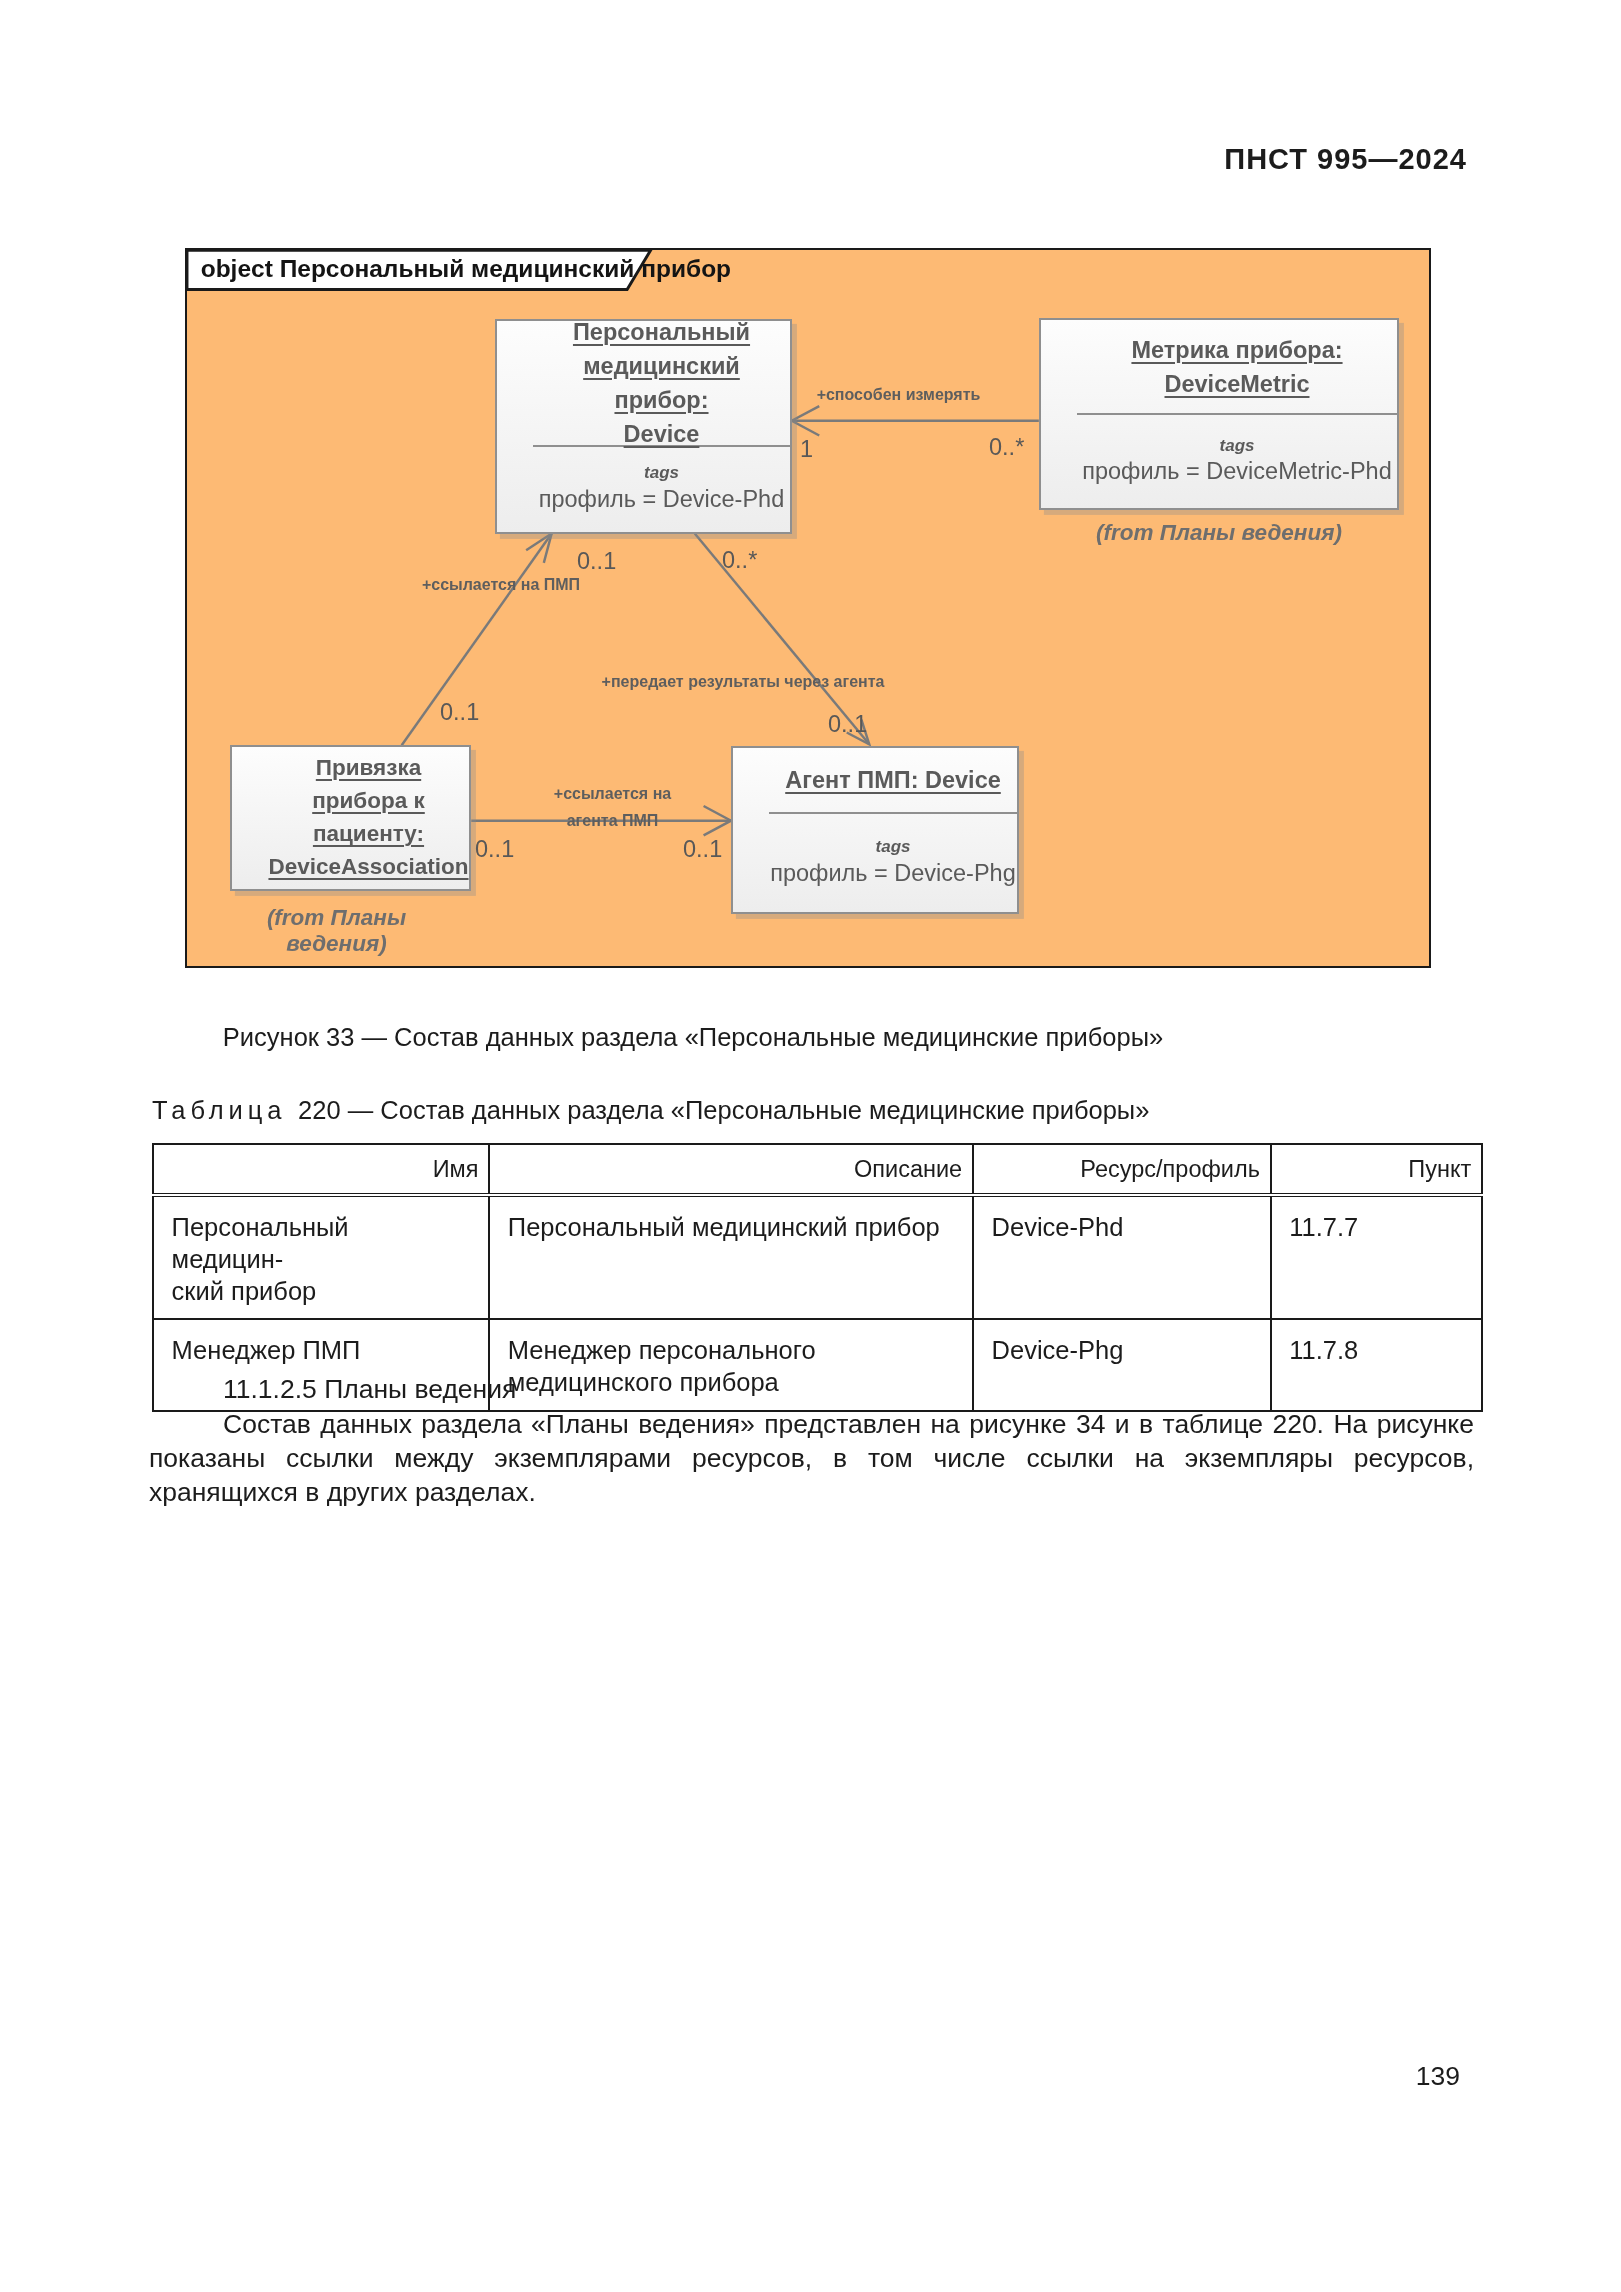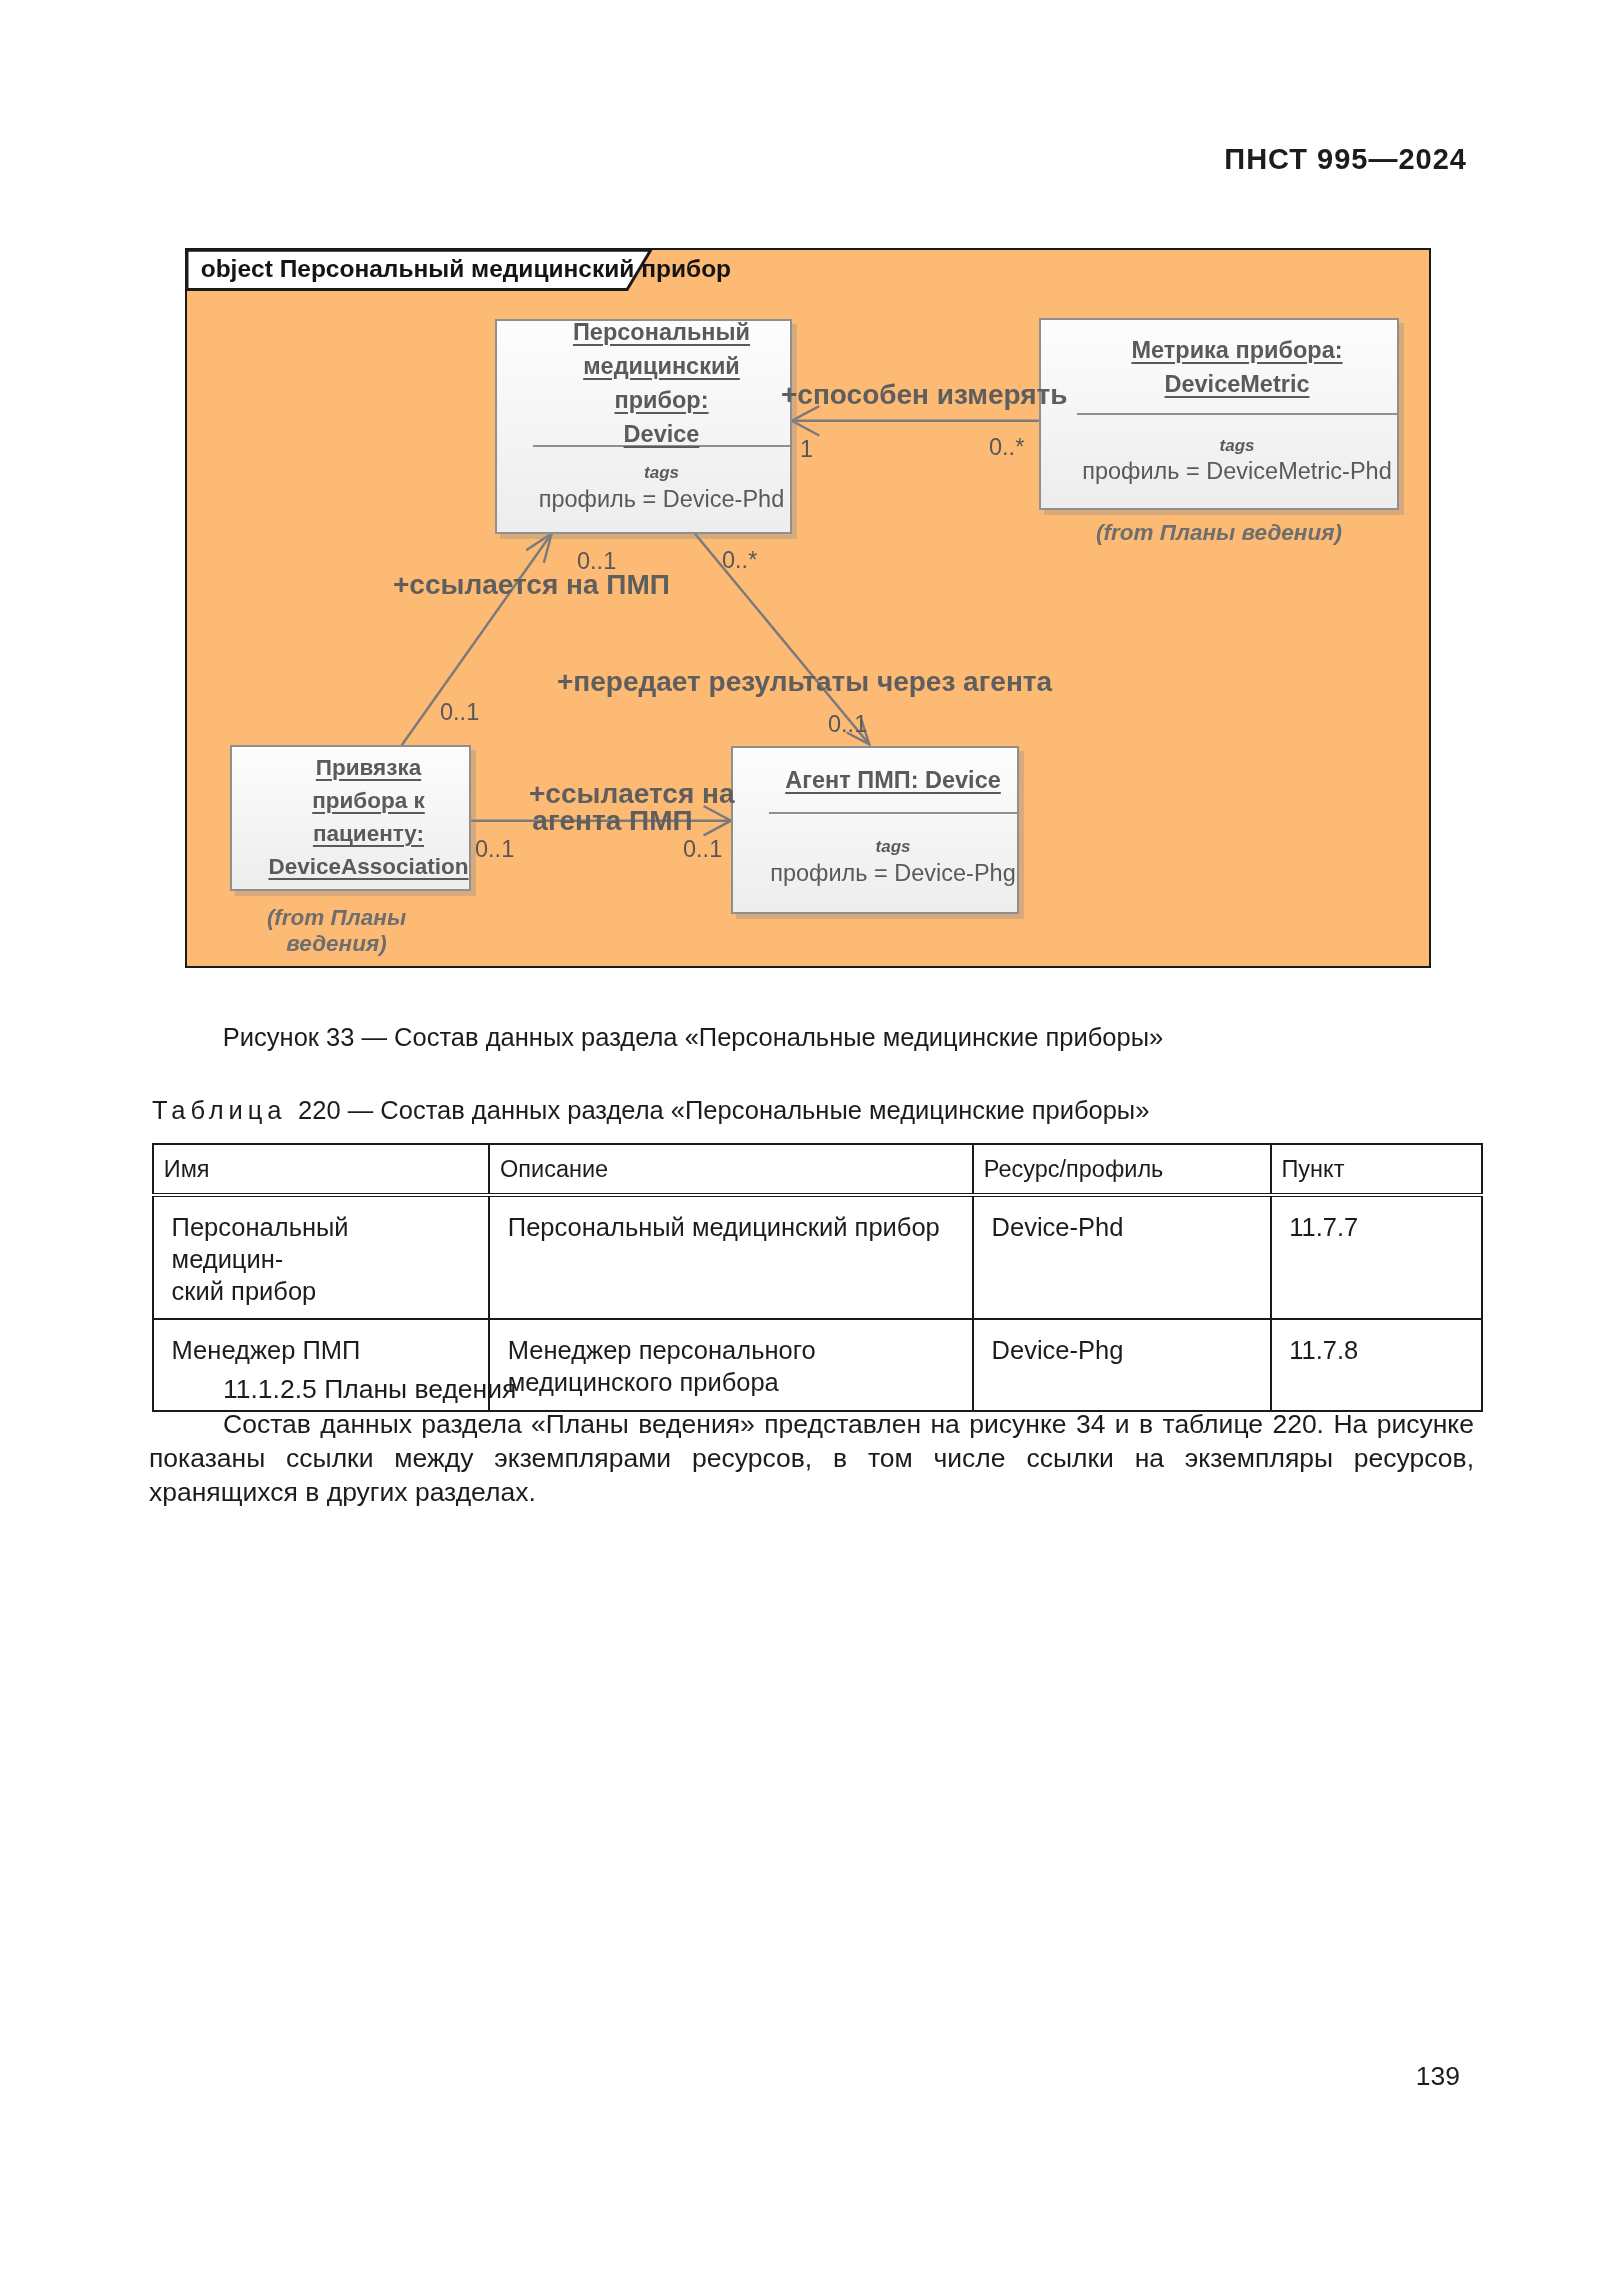--- a/index.html
+++ b/index.html
@@ -60,7 +60,7 @@
   }
   .conn-label {
     position:absolute; text-align:center;
-    font-size:28px; font-weight:600; color:#5e5e5e; line-height:27.4px;
+    font-size:16px; font-weight:600; color:#5e5e5e; line-height:27.4px;
     white-space:nowrap;
   }
   .mult {

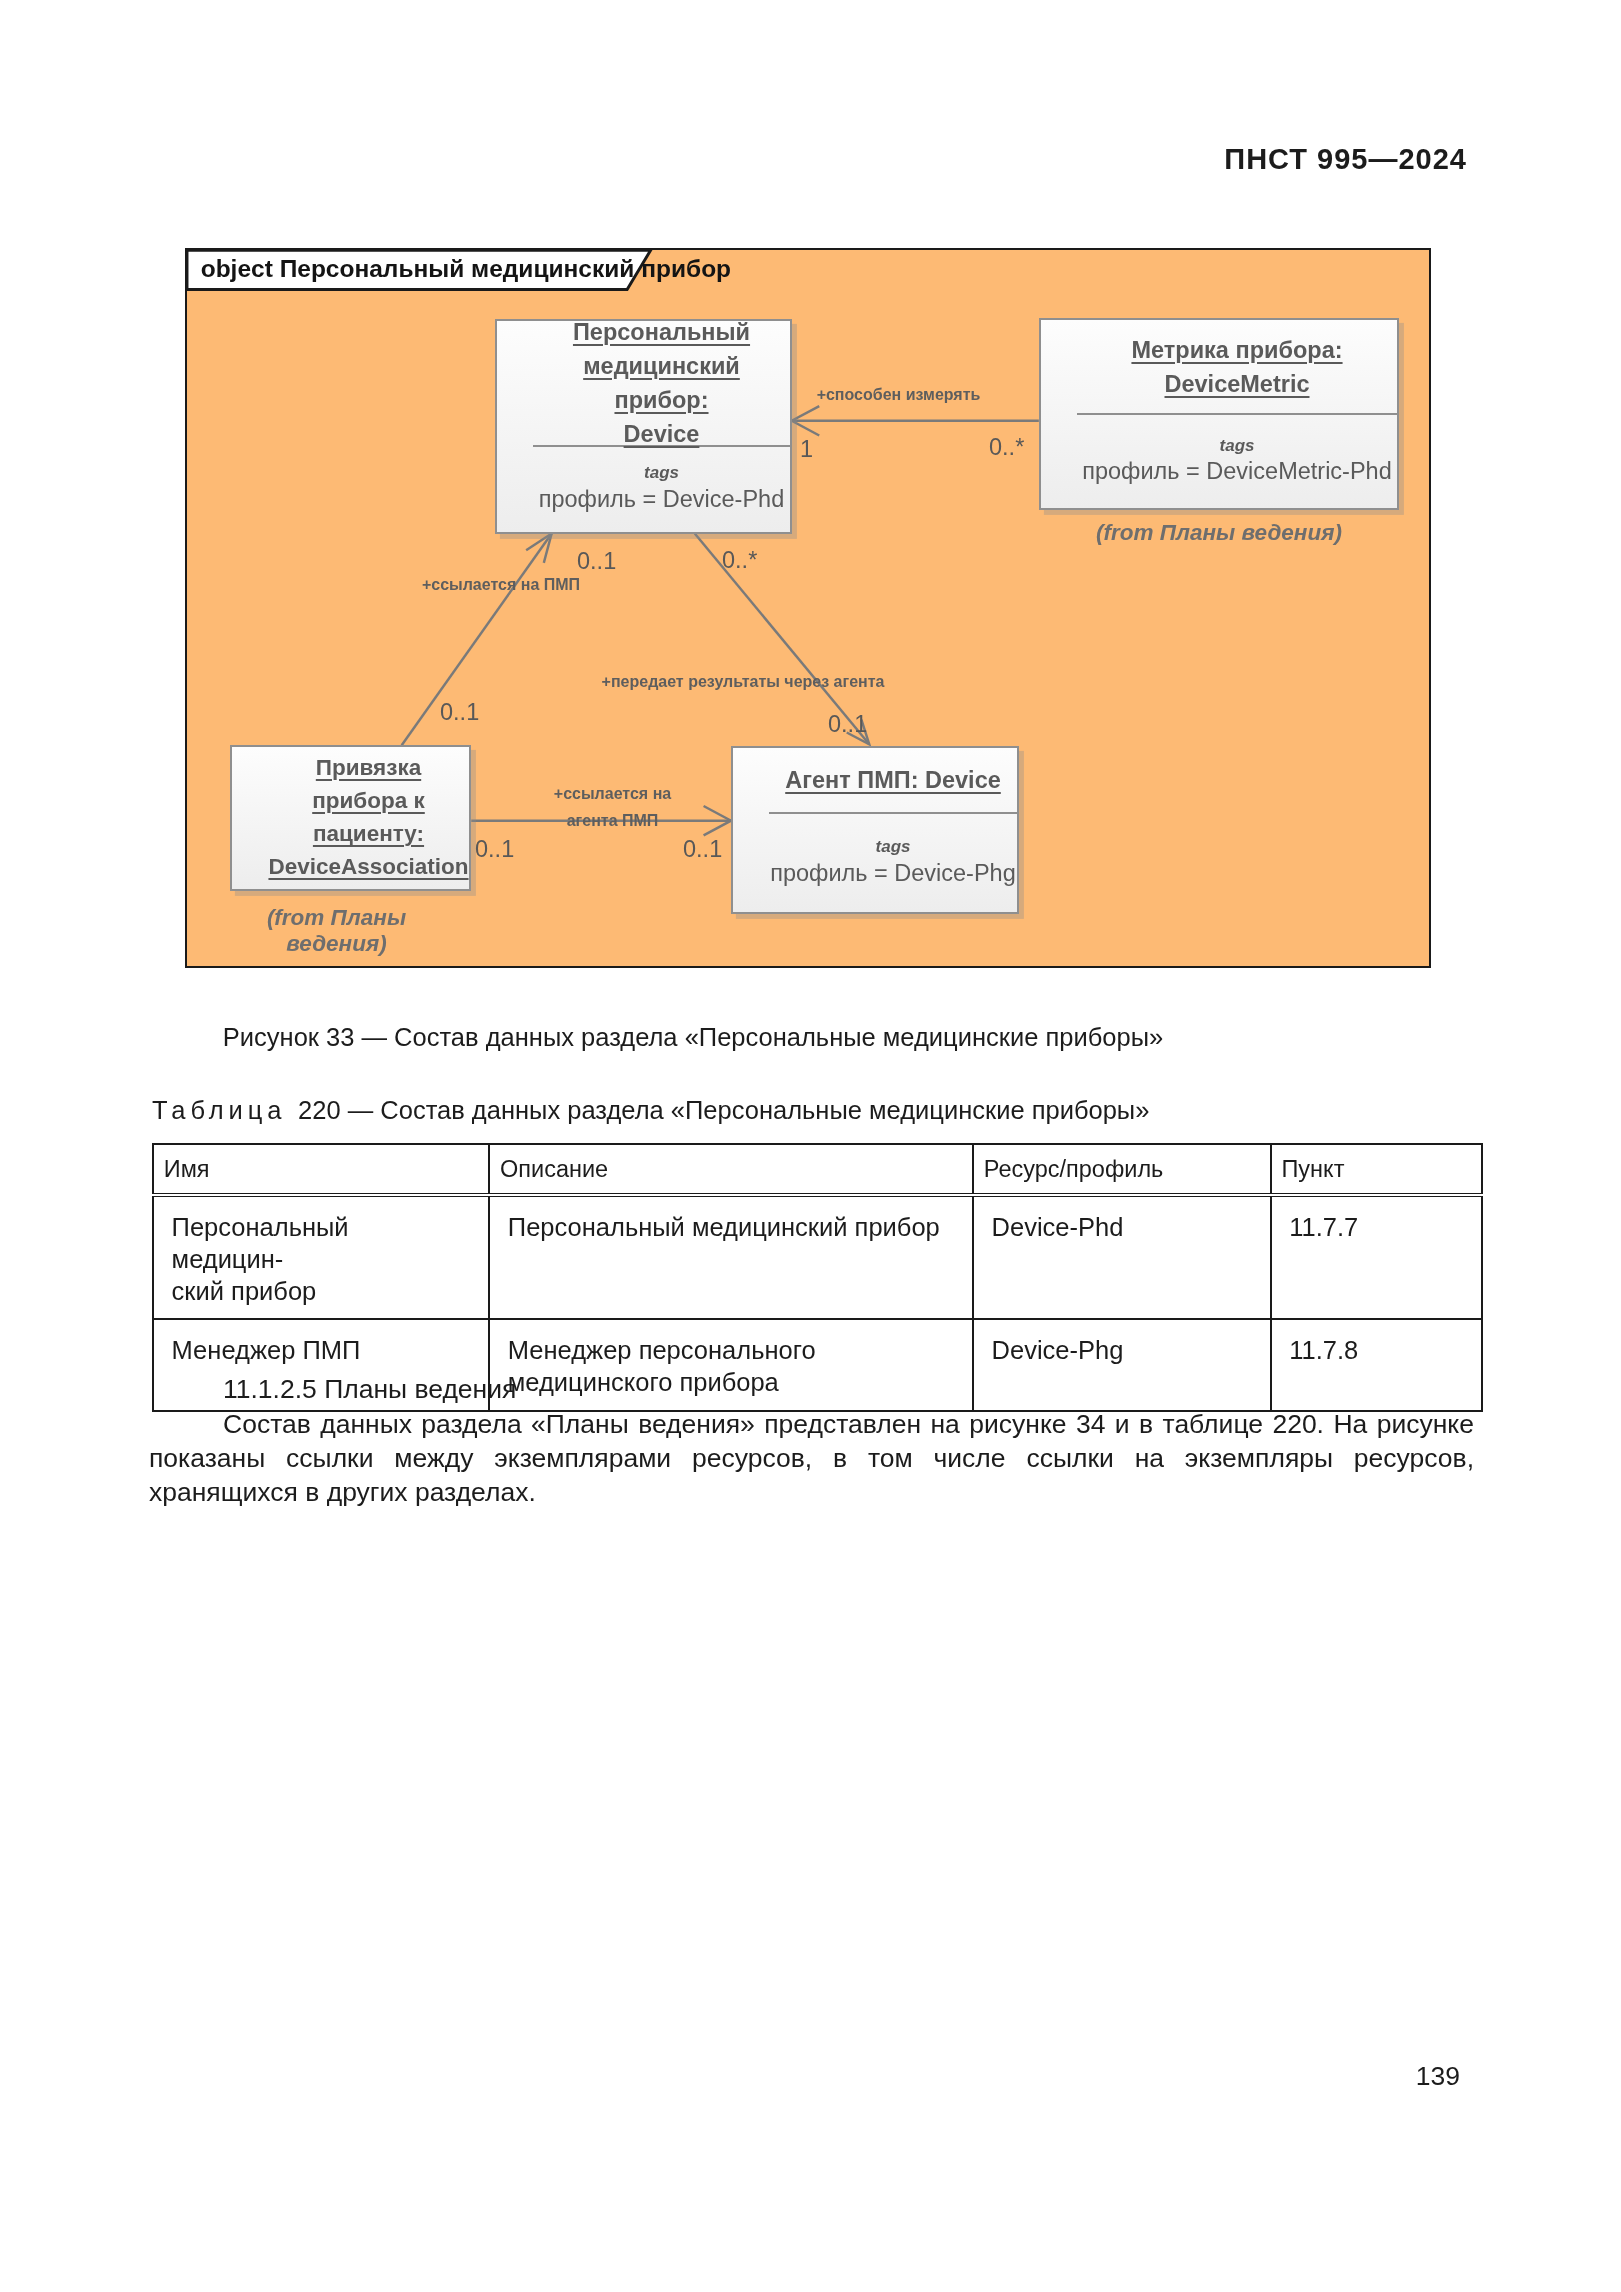--- a/index.html
+++ b/index.html
@@ -87,7 +87,7 @@
   }
   table.doc-table { border:2.9px solid #1a1a1a; }
   table.doc-table th {
-    font-weight:normal; font-size:23.5px; text-align:left;
+    font-weight:normal; font-size:23.5px; text-align:right;
     height:51px; border-bottom:4.9px double #1a1a1a; padding:3.9px 9.8px;
   }
   table.doc-table td {

